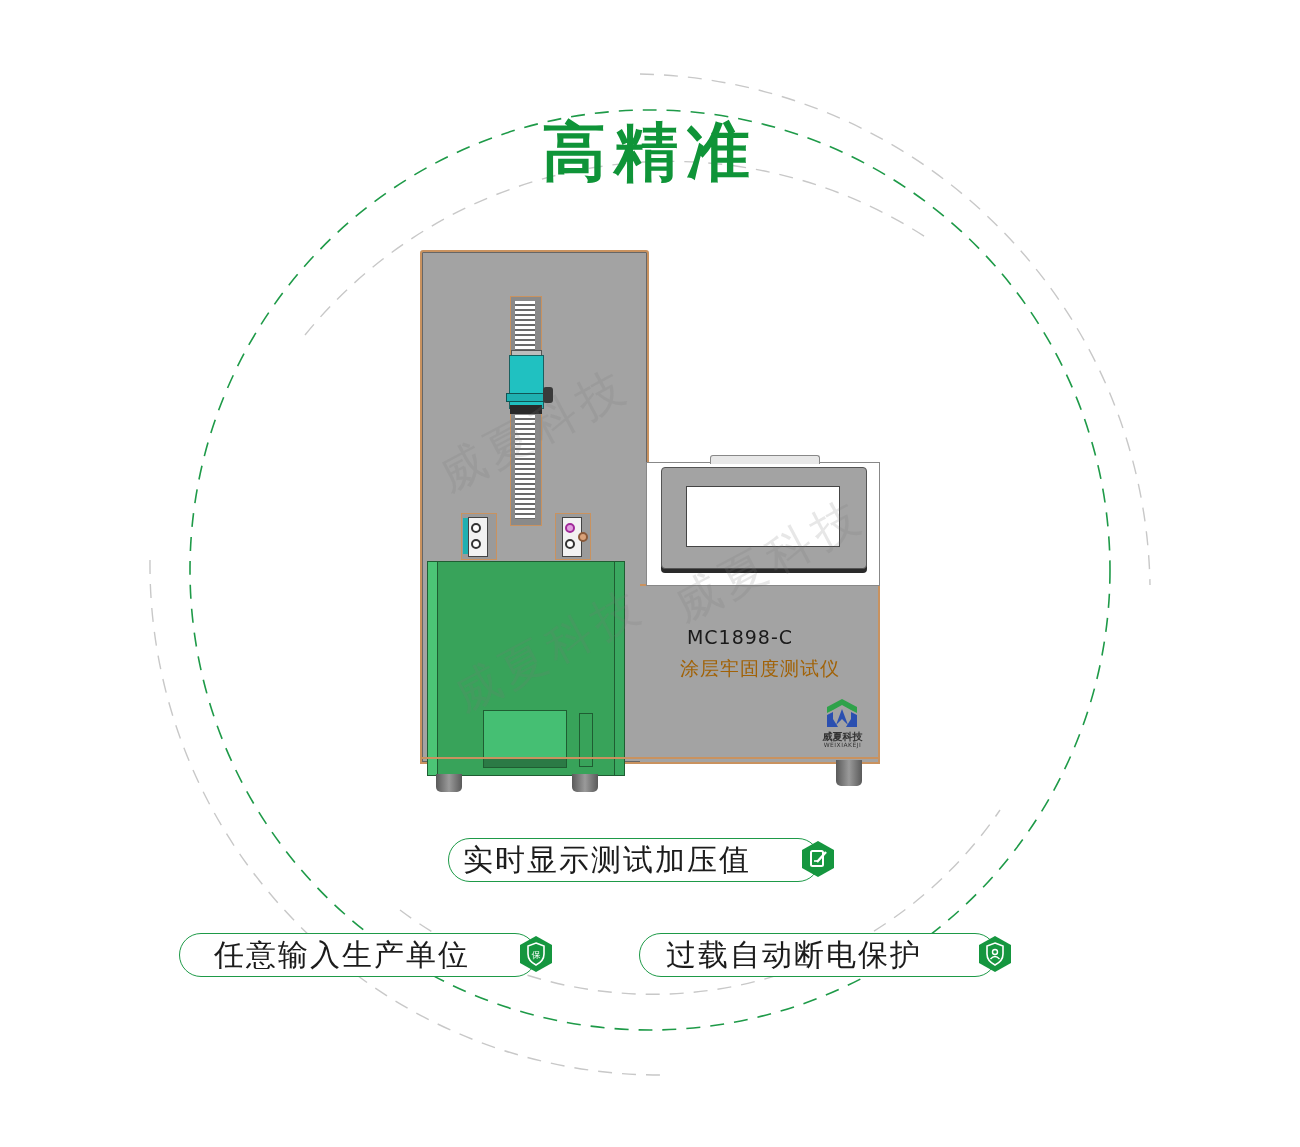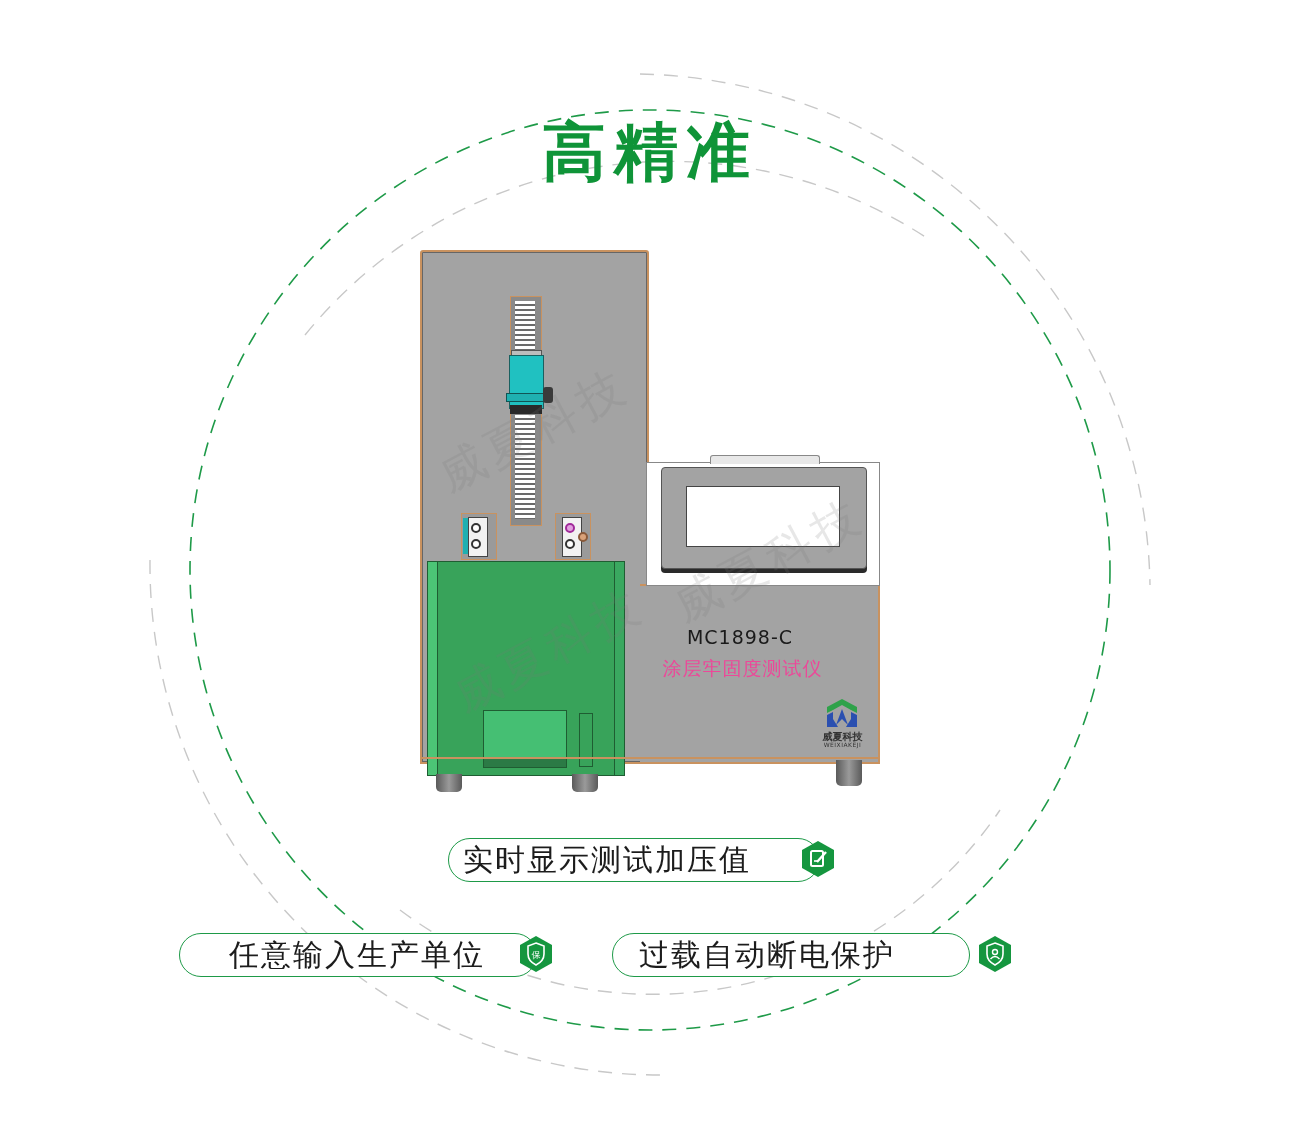--- a/index.html
+++ b/index.html
@@ -33,7 +33,7 @@
   .base-line { position:absolute; left:420px; top:757px; width:460px; height:2px; background:#c9925f; }
   .foot { position:absolute; width:26px; height:18px; background:linear-gradient(90deg,#5a5a5a,#9a9a9a,#5a5a5a); border-radius:0 0 5px 5px; }
   .model { position:absolute; left:650px; top:626px; width:180px; text-align:center; font-size:19px; color:#1a1a1a; letter-spacing:1px; }
-  .model-name { position:absolute; left:645px; top:656px; width:195px; text-align:center; font-size:19px; color:#ec4899; letter-spacing:1px; }
+  .model-name { position:absolute; left:645px; top:656px; width:195px; text-align:right; font-size:19px; color:#a16207; letter-spacing:1px; }
   .logo { position:absolute; left:823px; top:697px; width:38px; height:46px; }
   .logo-cn { position:absolute; left:815px; top:730px; width:55px; text-align:center; font-size:10px; color:#333; font-weight:bold; }
   .logo-en { position:absolute; left:815px; top:741px; width:55px; text-align:center; font-size:6px; color:#333; letter-spacing:0.5px; }

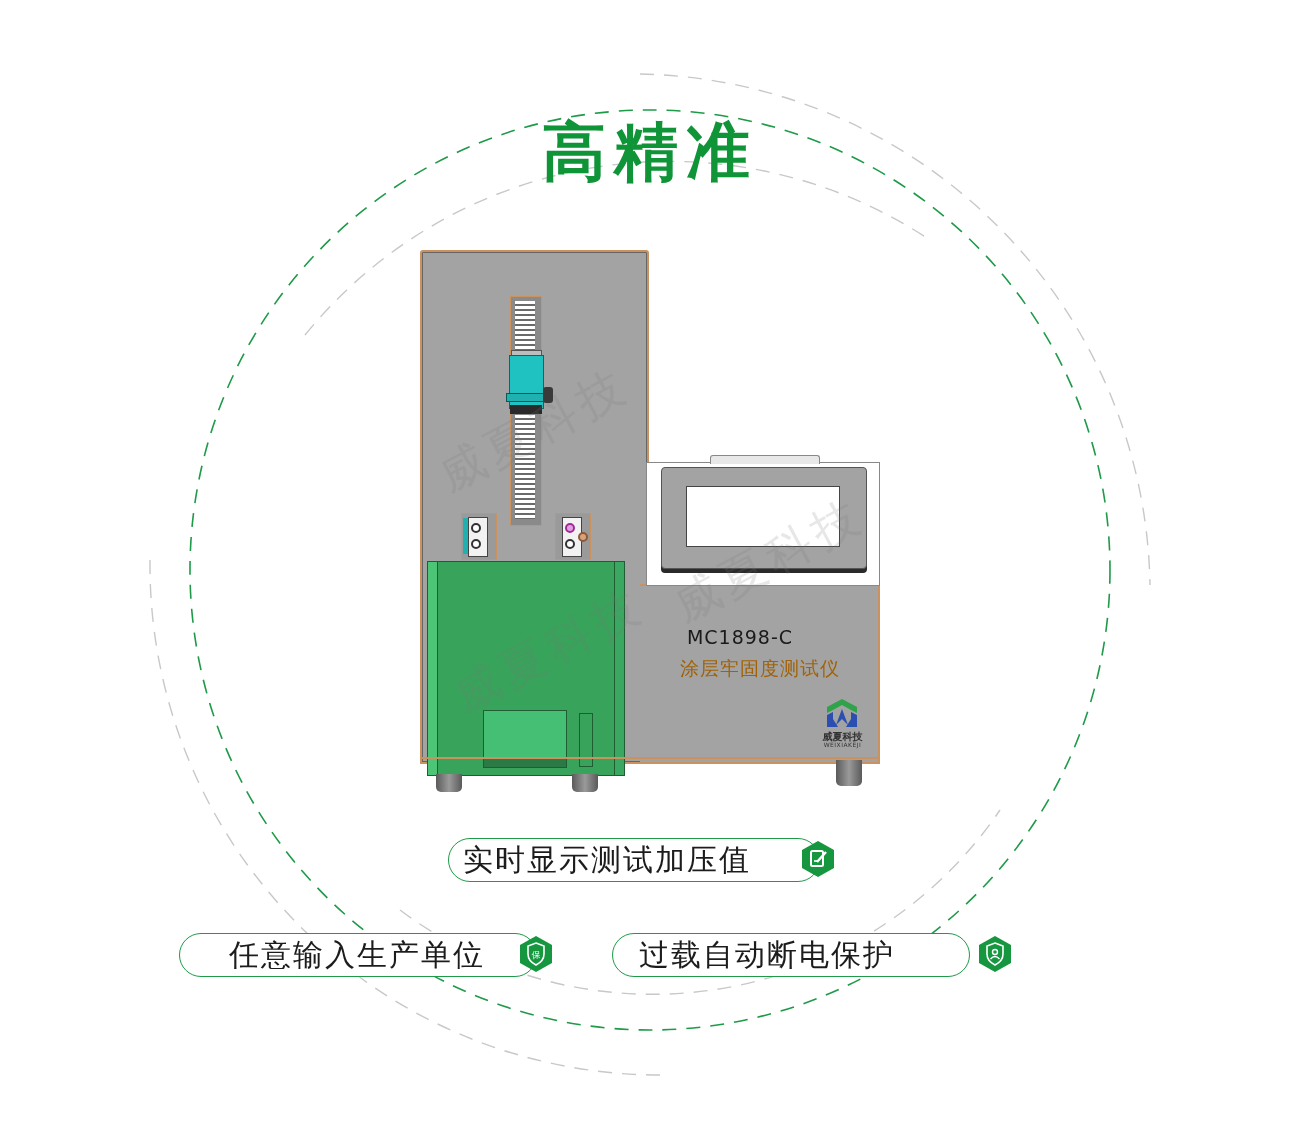--- a/index.html
+++ b/index.html
@@ -132,7 +132,7 @@
 </svg>
 
 <div class="pill" style="left:179px;top:933px;width:358px;">
-  <span class="pill-text" style="margin-left:49px;">任意输入生产单位</span>
+  <span class="pill-text" style="margin-left:34px;">任意输入生产单位</span>
 </div>
 <svg class="hex" style="left:519px;top:935px;" viewBox="0 0 34 38">
   <polygon points="17,1 33,10 33,28 17,37 1,28 1,10" fill="#15963f"></polygon>

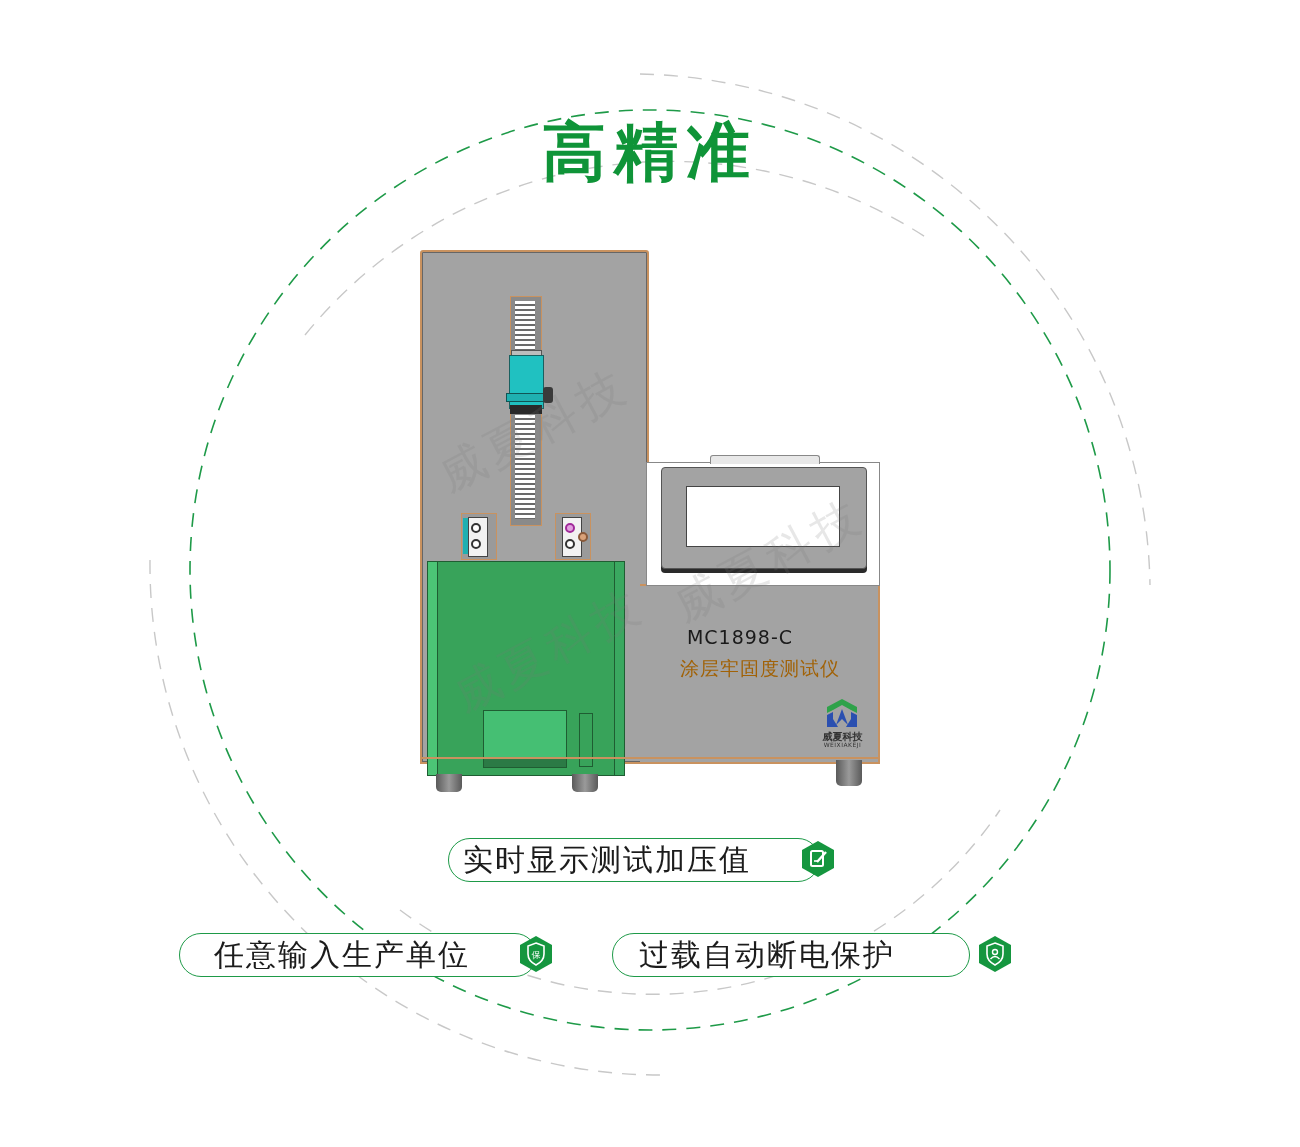--- a/index.html
+++ b/index.html
@@ -140,7 +140,7 @@
   <text x="17" y="23" text-anchor="middle" font-size="9" fill="#fff" font-family="DejaVu Sans, sans-serif">保</text>
 </svg>
 
-<div class="pill" style="left:612px;top:933px;width:358px;">
+<div class="pill" style="left:639px;top:933px;width:358px;">
   <span class="pill-text" style="margin-left:26px;">过载自动断电保护</span>
 </div>
 <svg class="hex" style="left:978px;top:935px;" viewBox="0 0 34 38">

